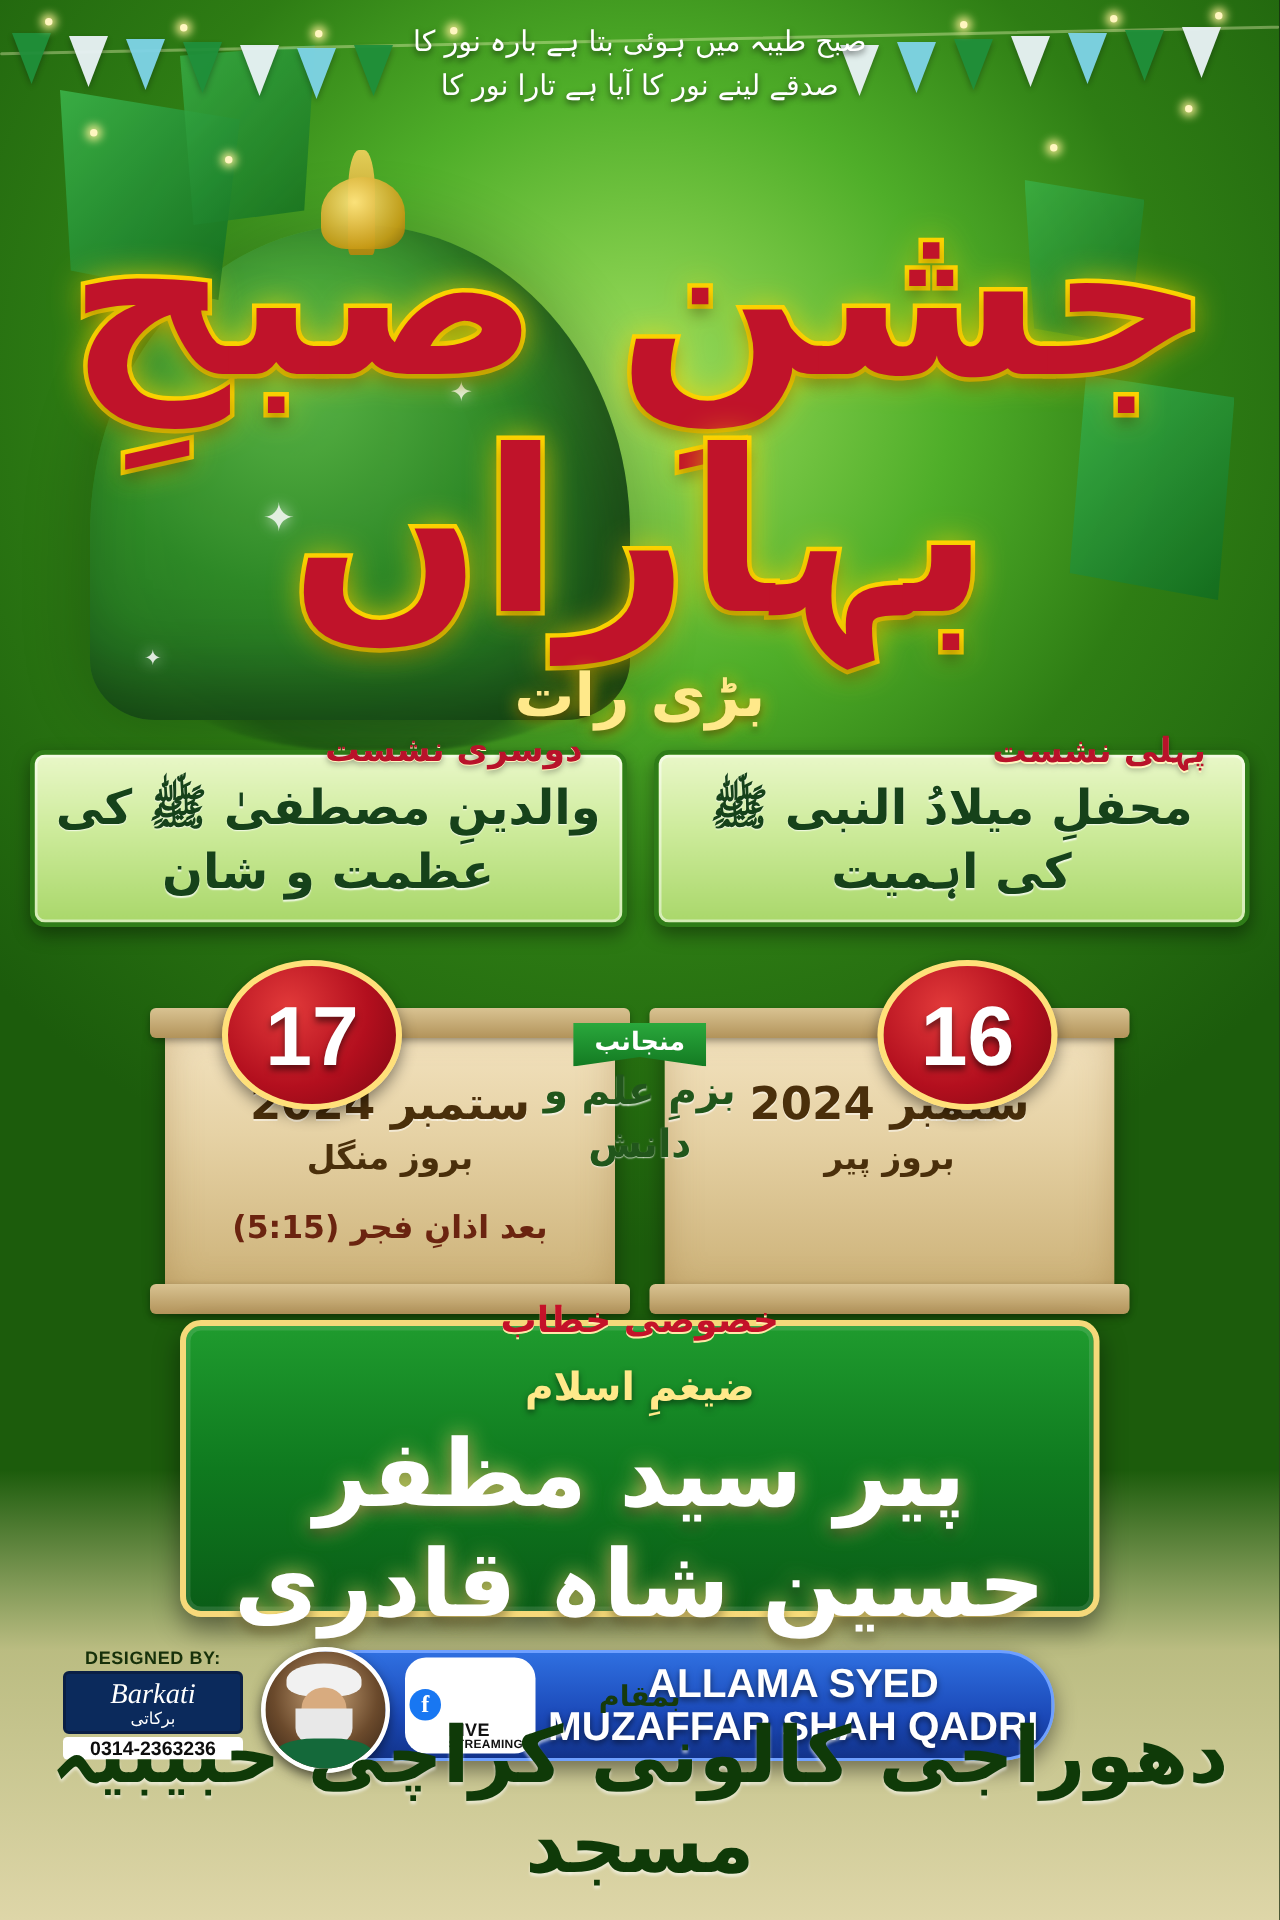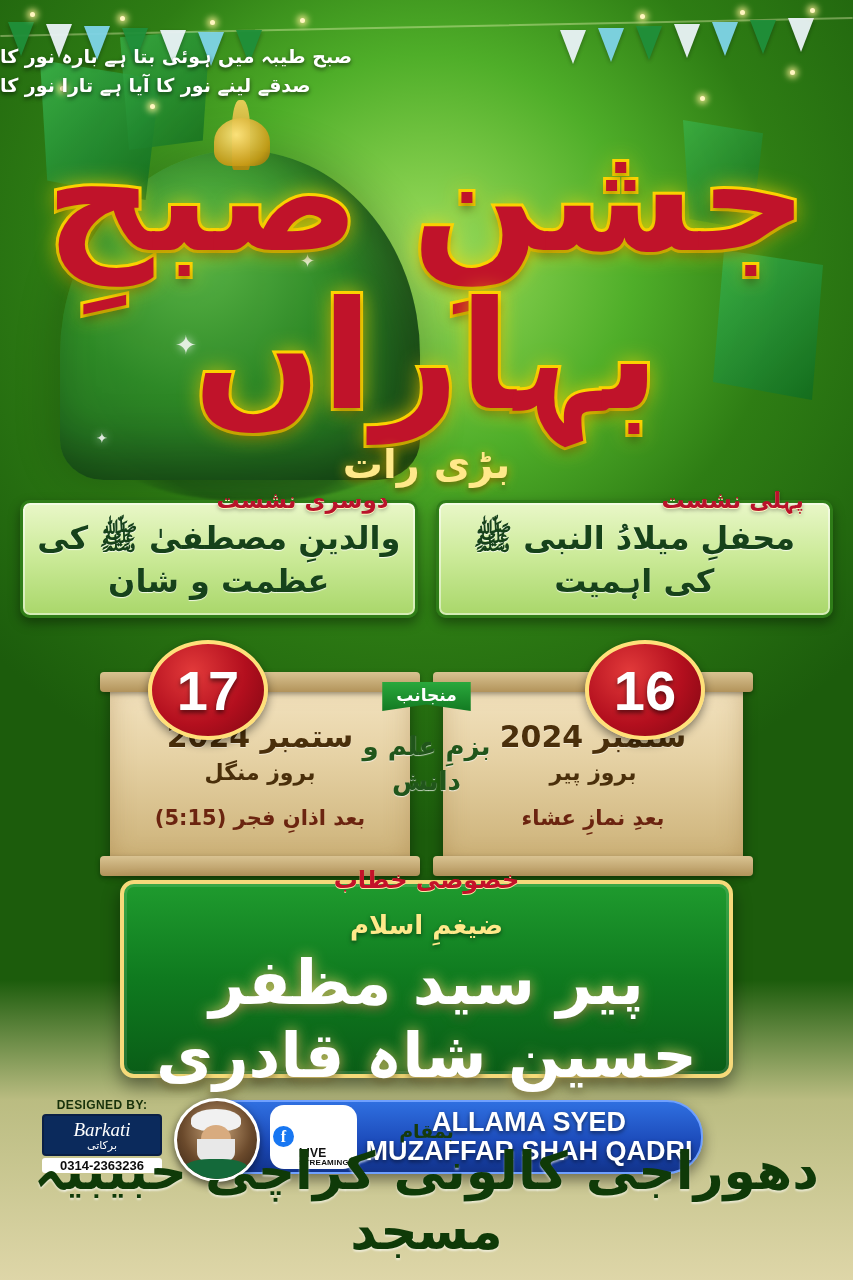--- a/index.html
+++ b/index.html
@@ -129,16 +129,15 @@
     position: absolute;
     top: 14px;
     left: 0; right: 0;
-    text-align: left;
+    text-align: center;
     color: #ffffff;
     font-family: "DejaVu Sans", sans-serif;
     direction: rtl;
     text-shadow: 0 2px 4px rgba(0,0,0,.6);
     line-height: 1.55;
     font-size: 19px;
-    font-weight: bold;
+    font-weight: normal;
     z-index: 6;
-    margin-top: 28px;
   }
 
   

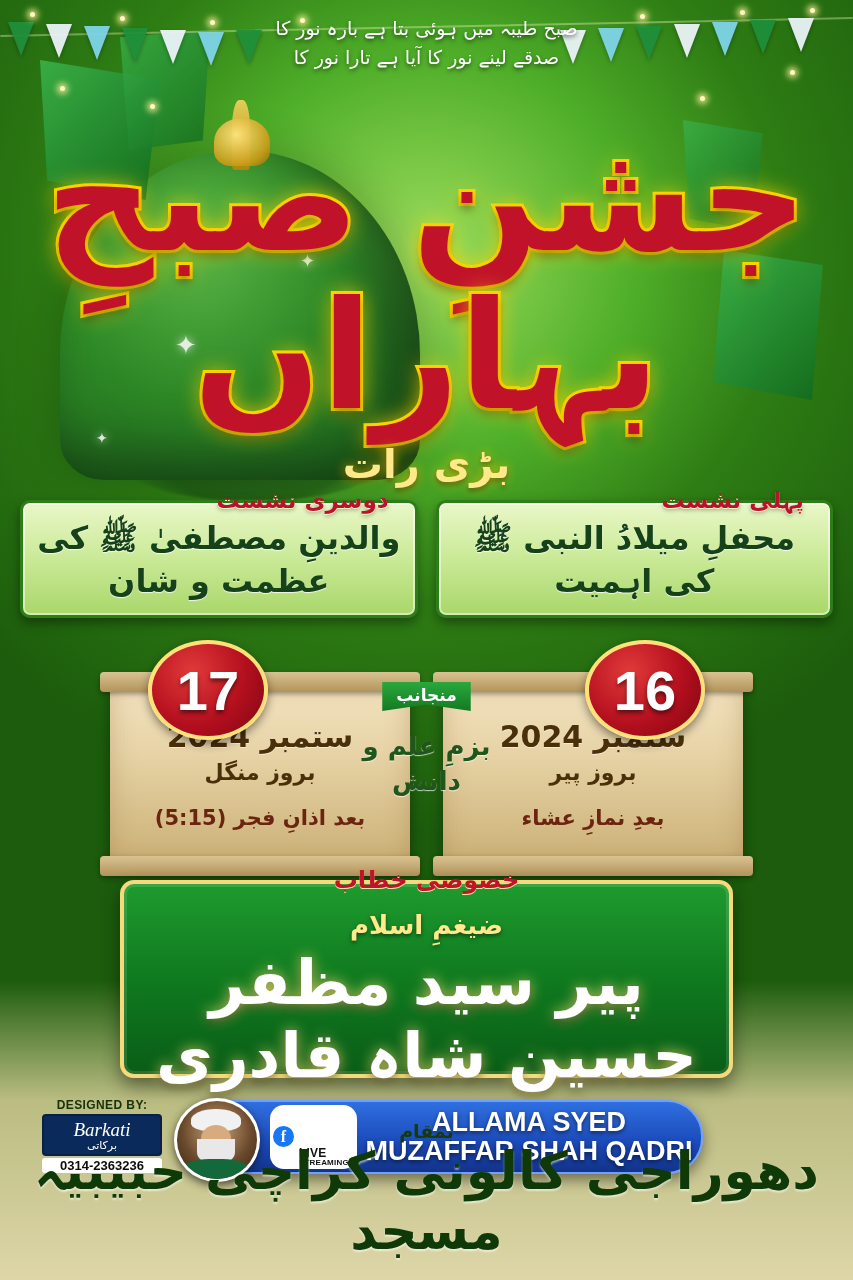--- a/index.html
+++ b/index.html
@@ -316,7 +316,6 @@
     box-shadow: 0 3px 6px rgba(0,0,0,.4);
   }
   .center-flag .mid-text {
-    margin-top: 18px;
     direction: rtl;
     font-family: "DejaVu Sans", sans-serif;
     font-size: 26px;

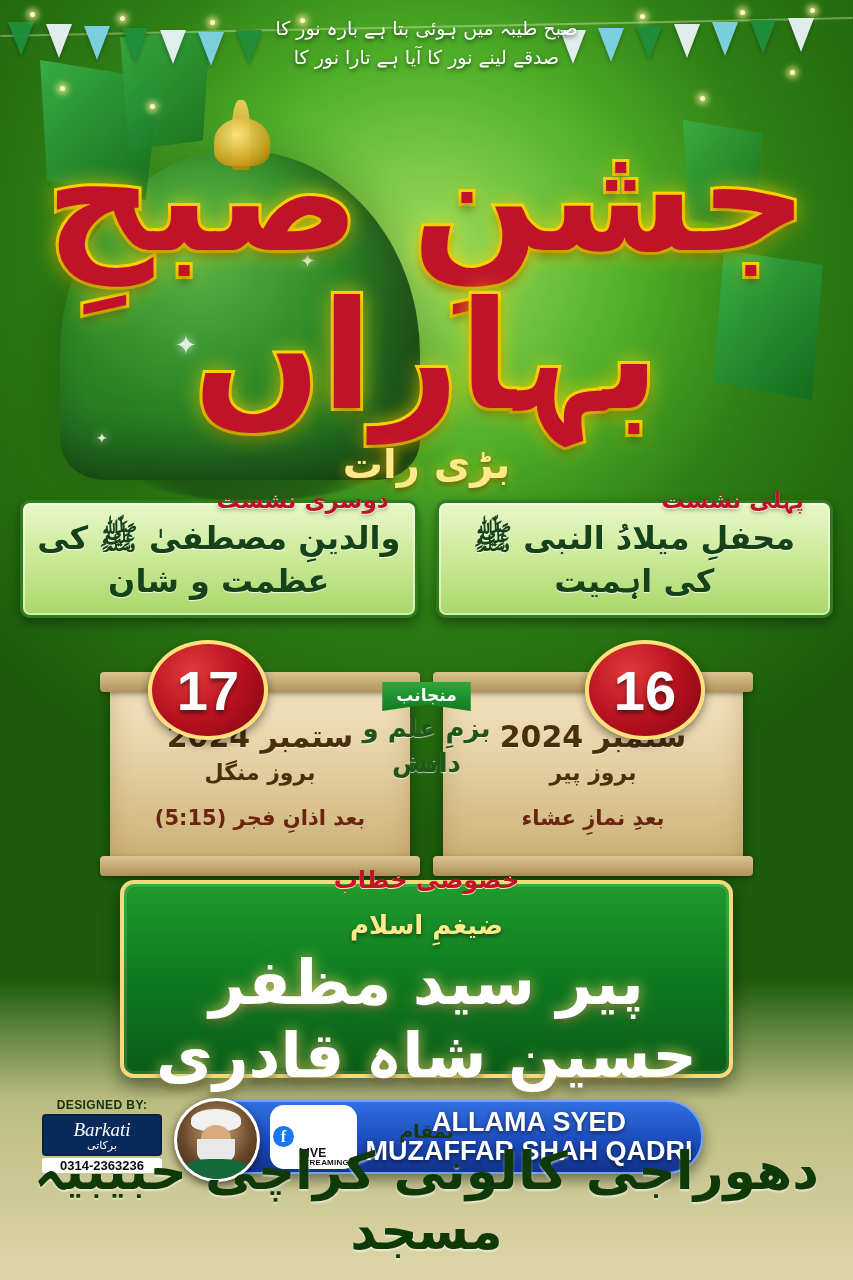--- a/index.html
+++ b/index.html
@@ -608,7 +608,6 @@
       <div class="scroll-body">
         <div class="scroll-date">ستمبر 2024</div>
         <div class="scroll-day">بروز پیر</div>
-        <div class="scroll-time">بعدِ نمازِ عشاء</div>
       </div>
     </div>
     <div class="day-badge right">16</div>

